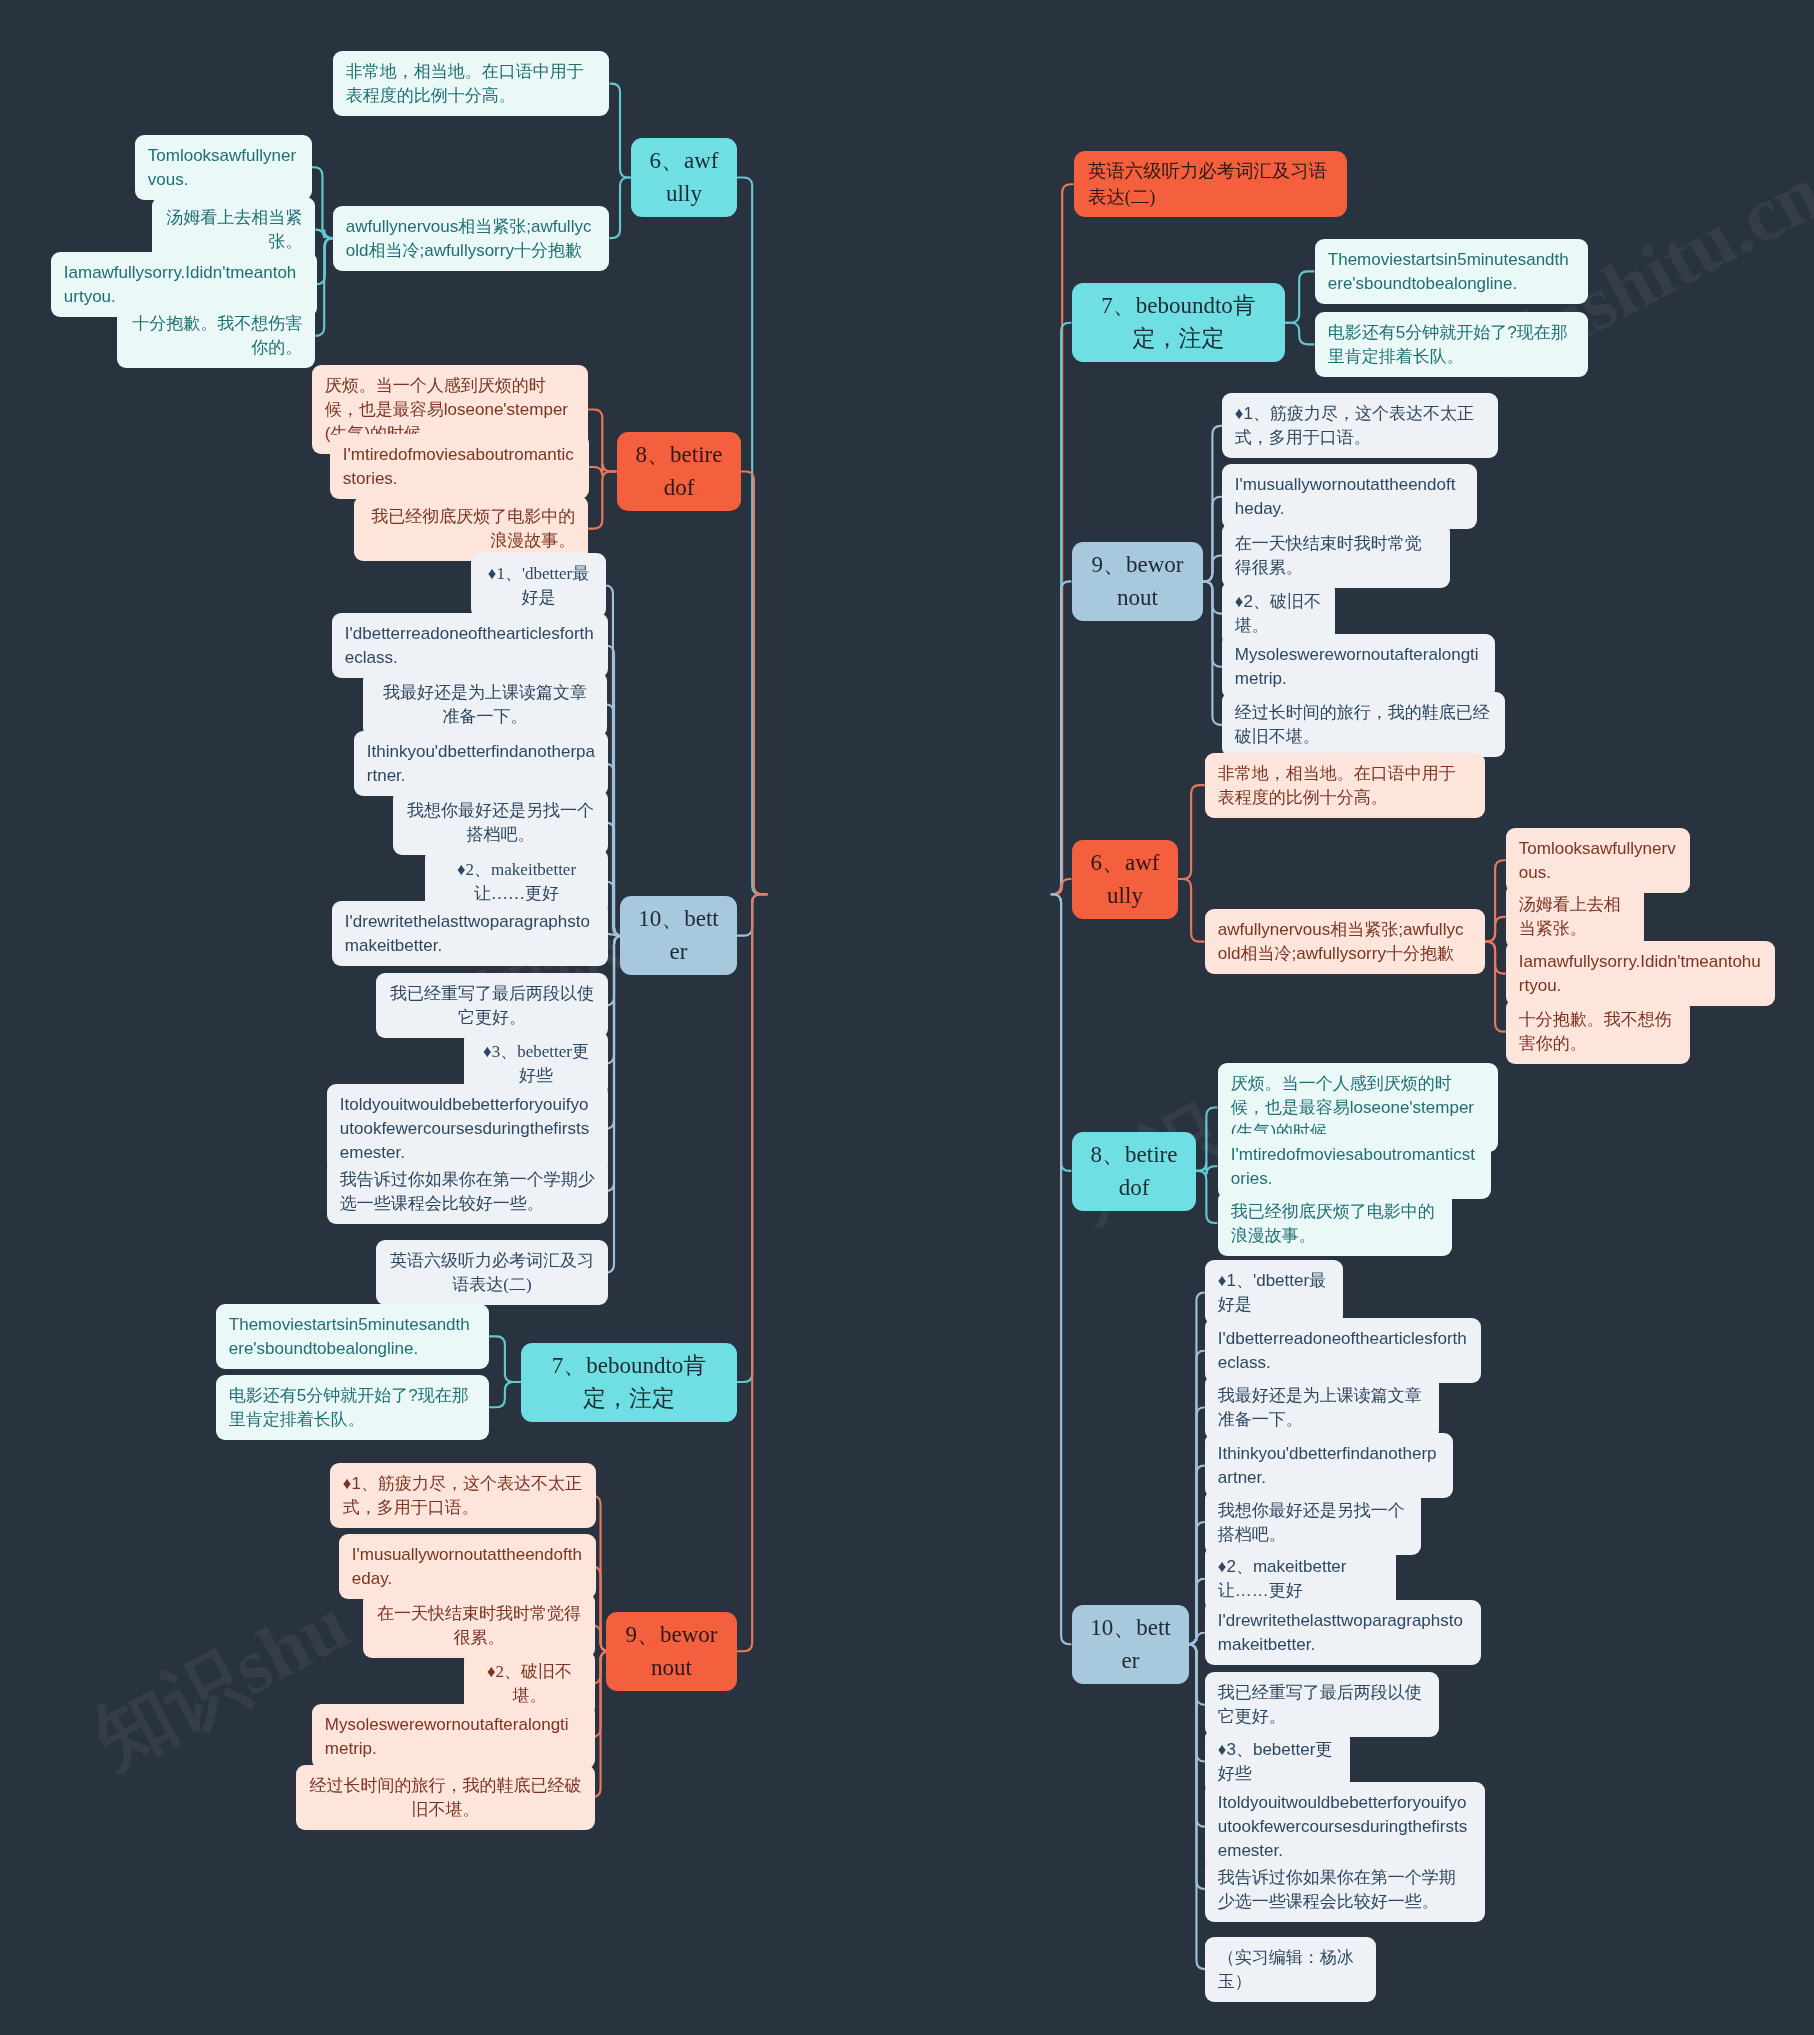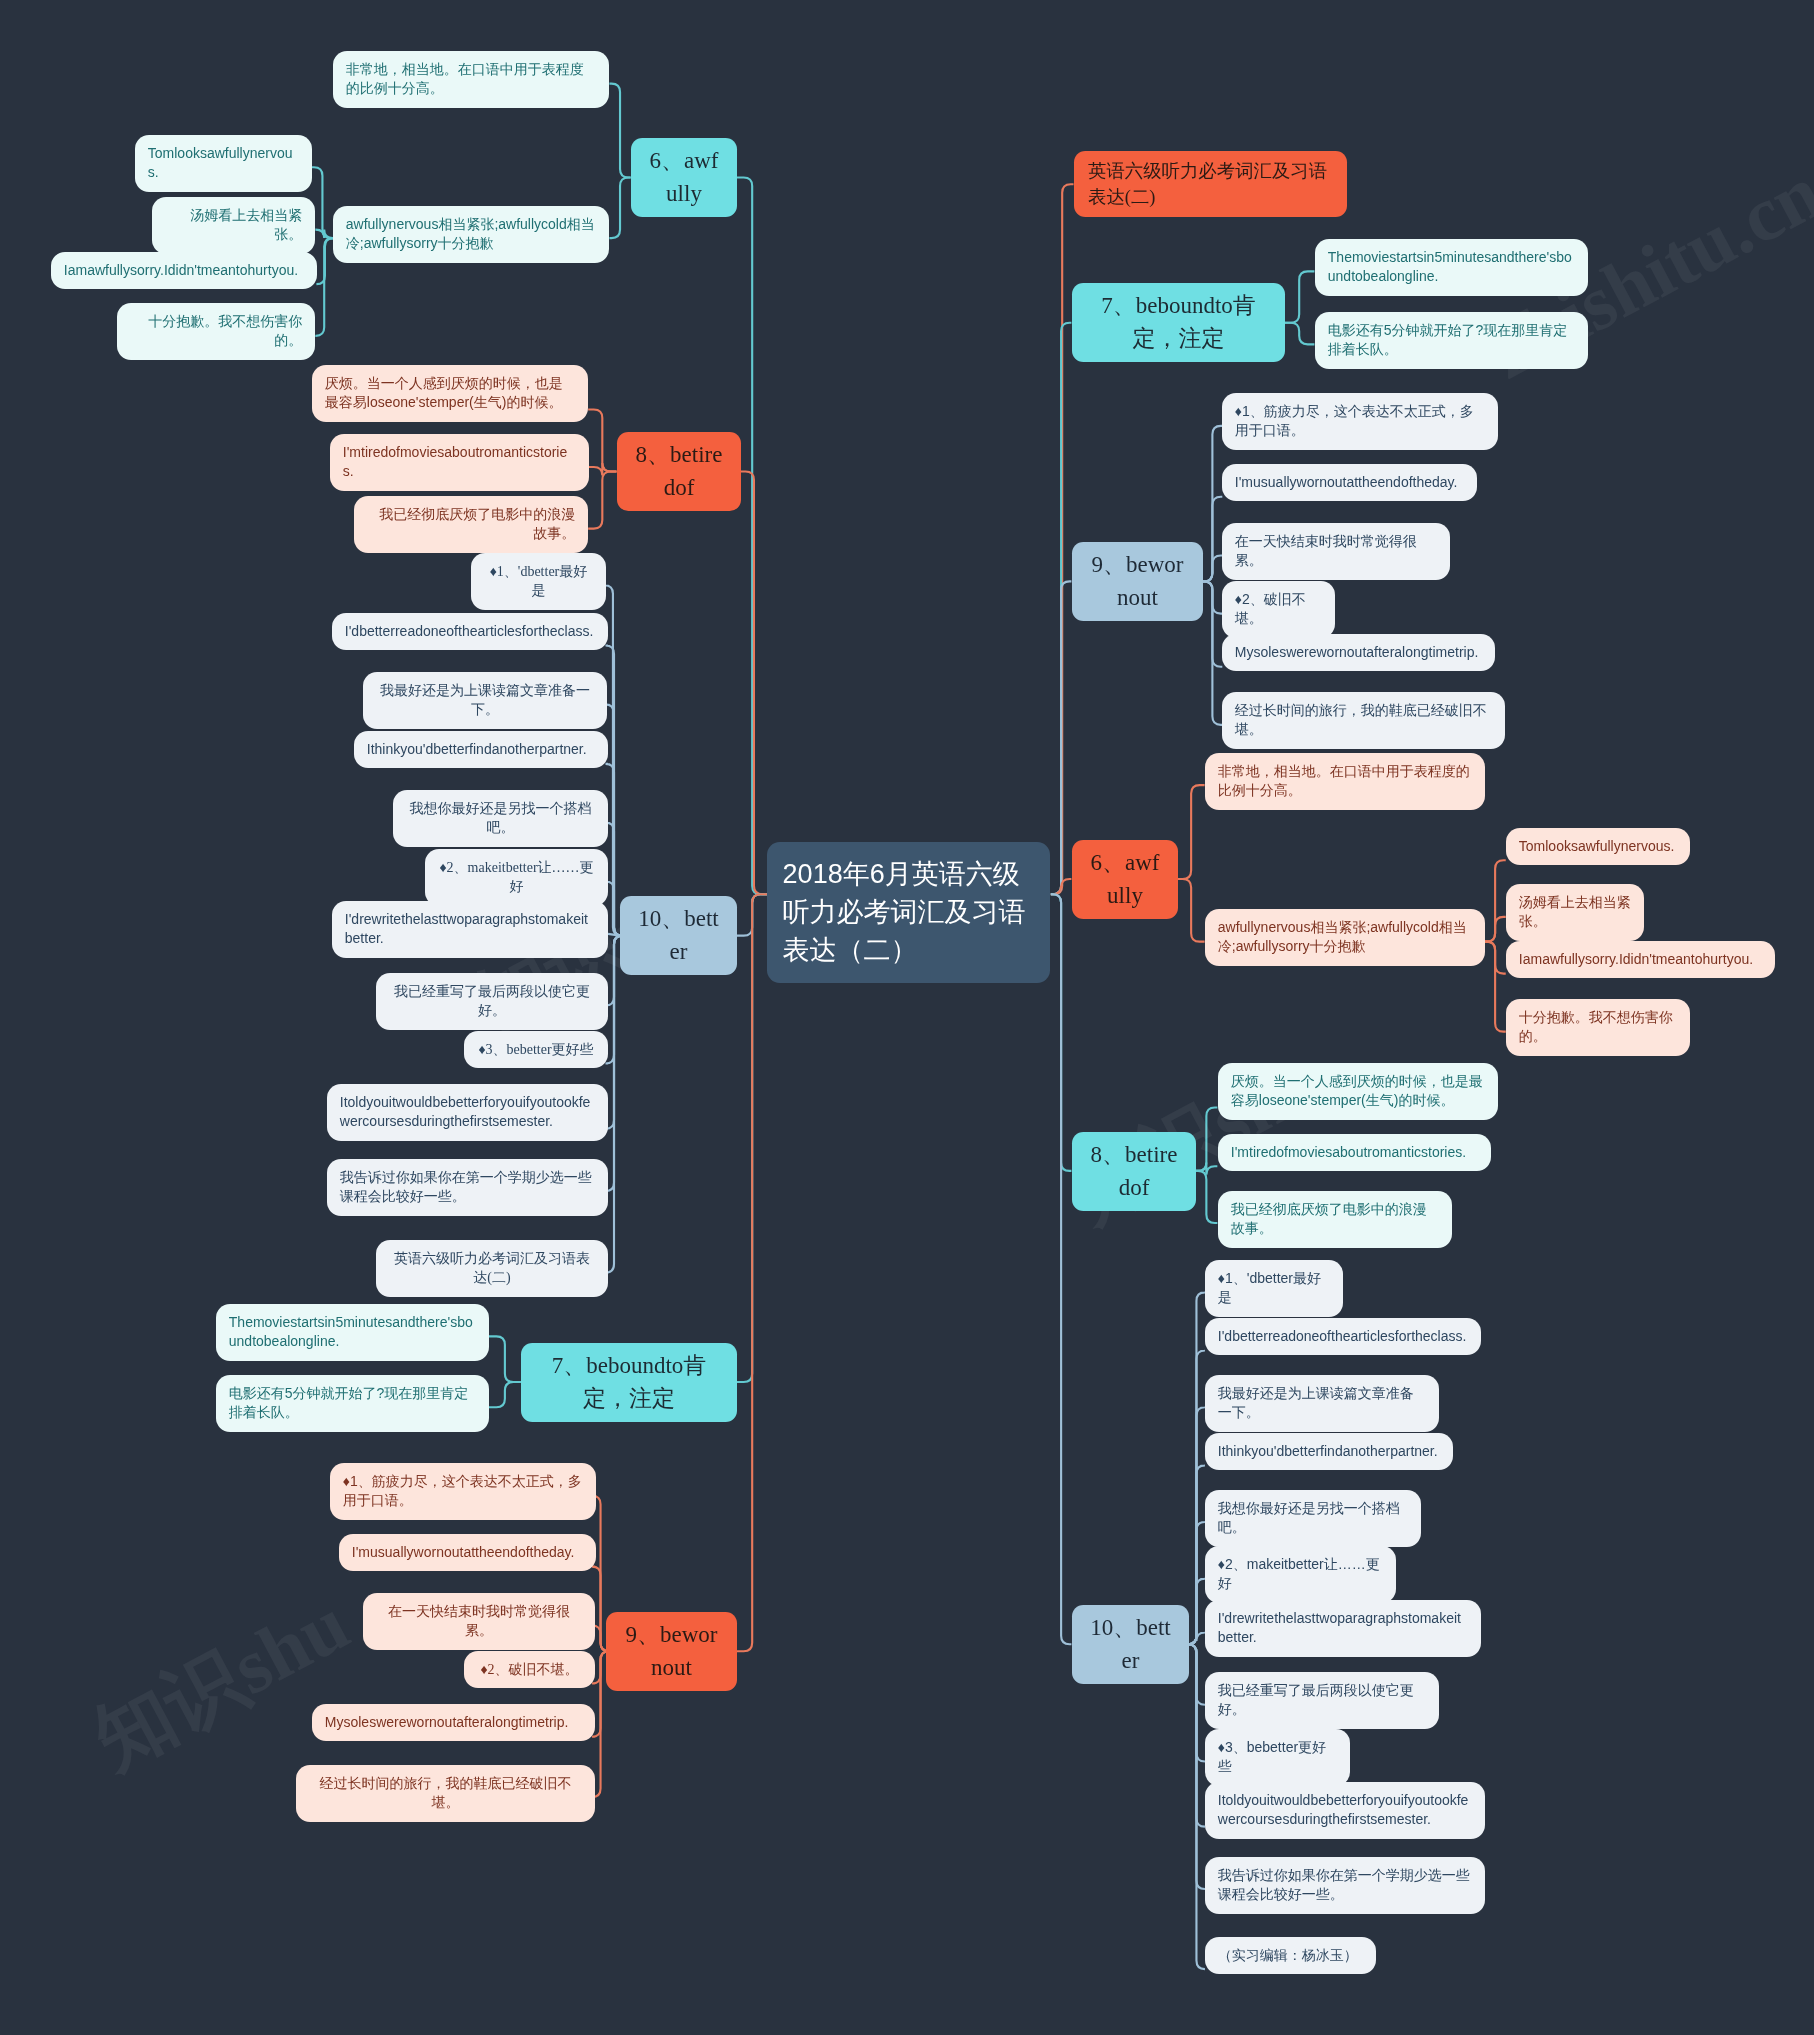--- a/index.html
+++ b/index.html
@@ -30,7 +30,7 @@
   .br-orange{background:#f4603e;color:#2b1a14;}
   .br-blue{background:#a8c8dd;color:#1e2a36;}
   
-  .n-leaf{font-size:14px;border-radius:14px;}
+  .n-leaf{font-size:17px;border-radius:9px;}
   .lf-teal{background:#eaf9f8;color:#1f6f72;}
   .lf-peach{background:#fde5dc;color:#7d3321;}
   .lf-grayblue{background:#eef2f6;color:#2e4760;}

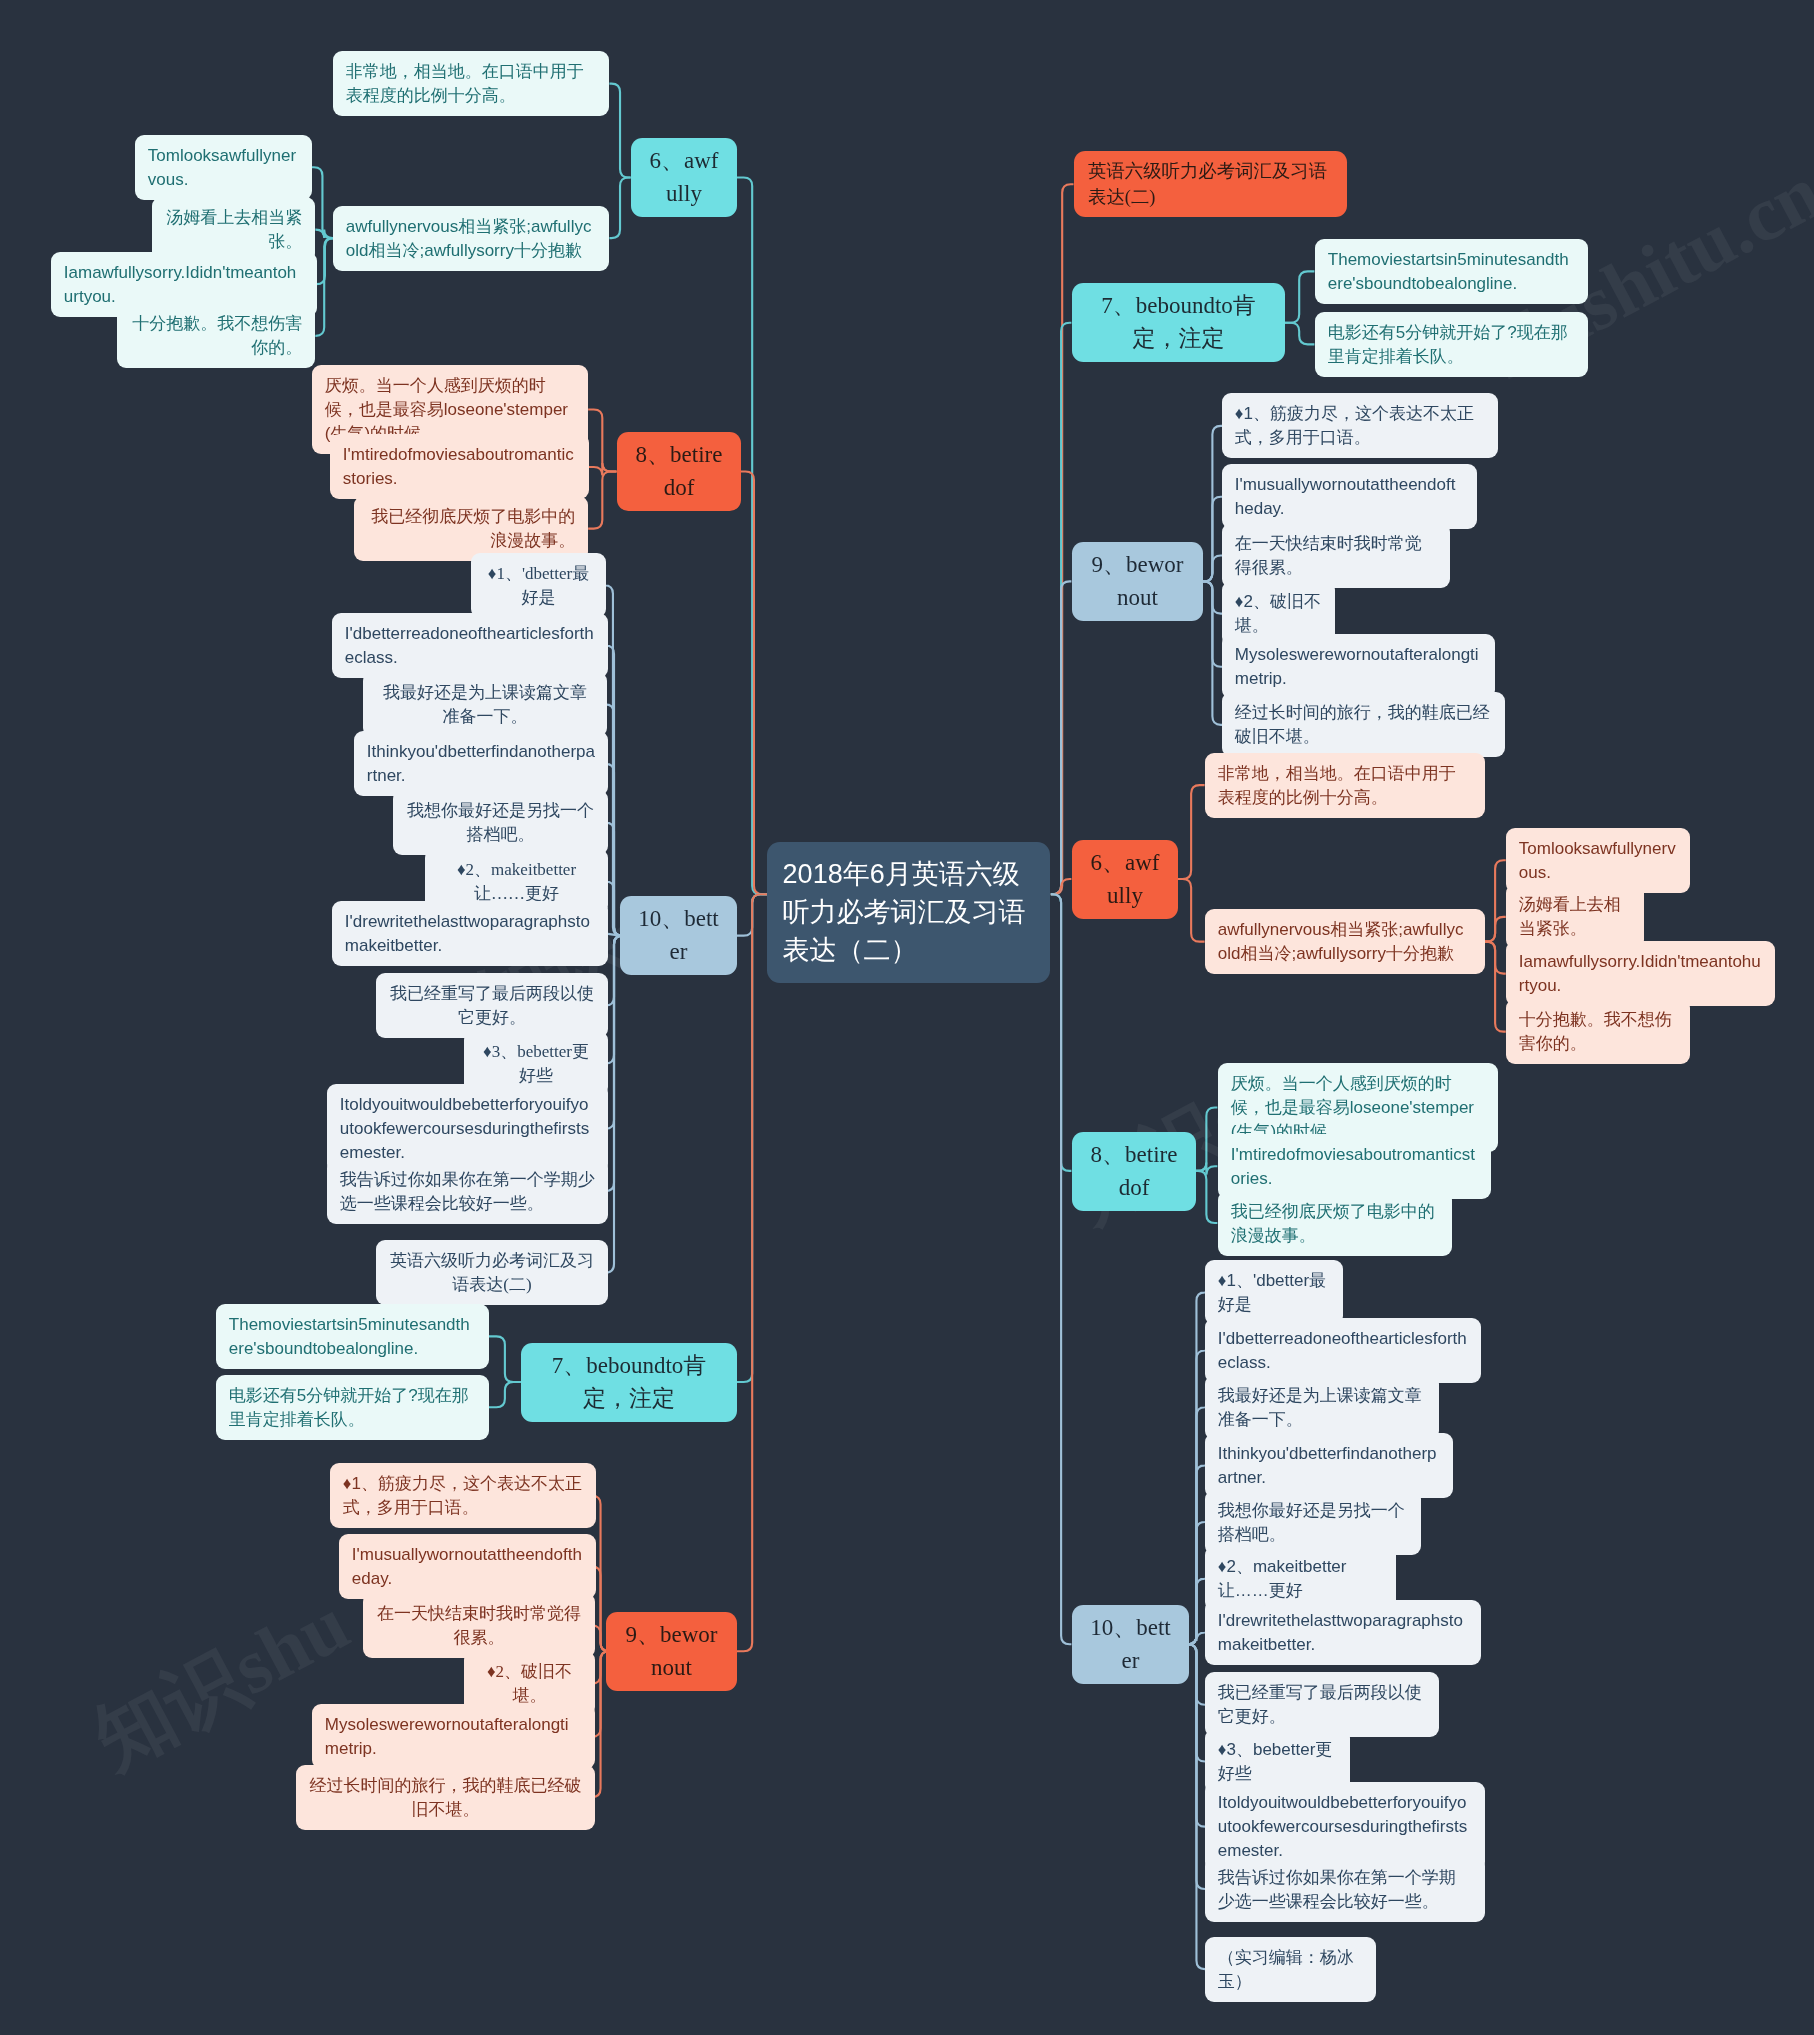--- a/index.html
+++ b/index.html
@@ -124,7 +124,6 @@
   <div class="wm" style="left:1063px;top:1084px;">知识shu</div>
   <div class="wm" style="left:468px;top:907px;">知识tu</div>
 
-  <div class="node n-root" style="left:767px;top:842px;width:283px;">2018年6月英语六级听力必考词汇及习语表达（二）</div>
 <div class="node n-branch br-teal ta-c" style="left: 631px; top: 138px; width: 106px;">6、awfully</div>
     <div class="node n-leaf lf-teal ta-l" style="left: 333px; top: 51px; width: 276px;">非常地，相当地。在口语中用于表程度的比例十分高。</div>
     <div class="node n-leaf lf-teal ta-l" style="left: 333px; top: 206px; width: 276px;">awfullynervous相当紧张;awfullycold相当冷;awfullysorry十分抱歉</div>

